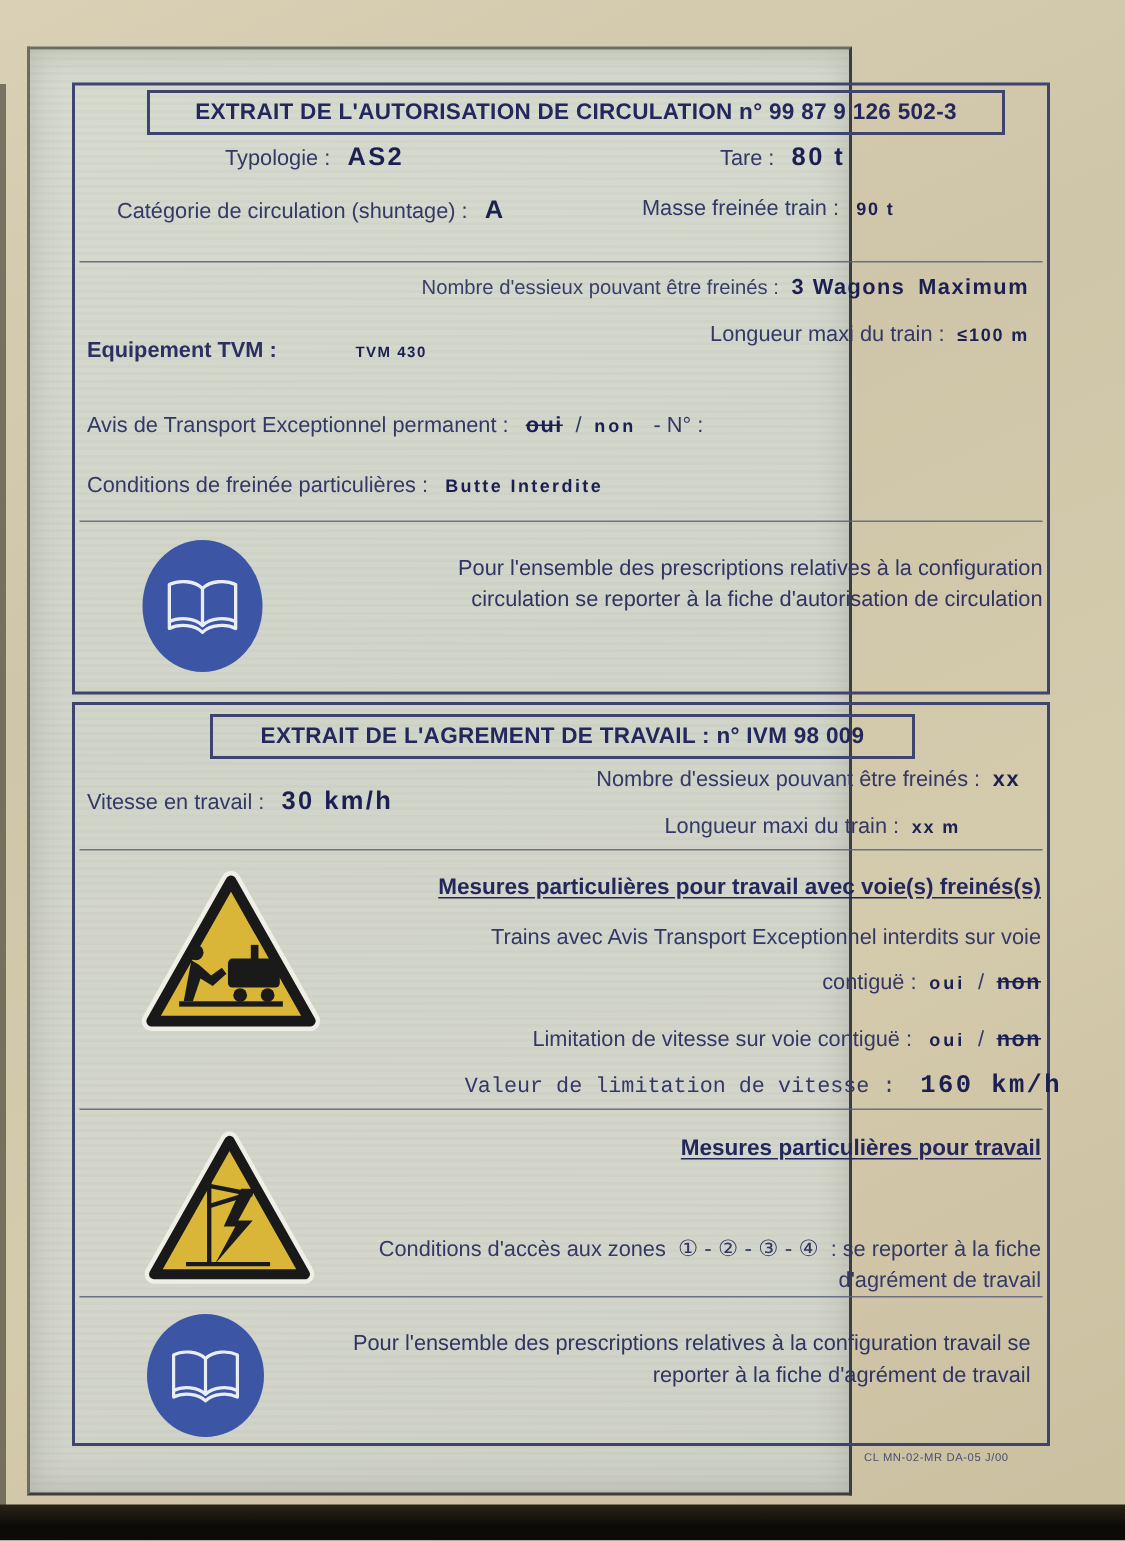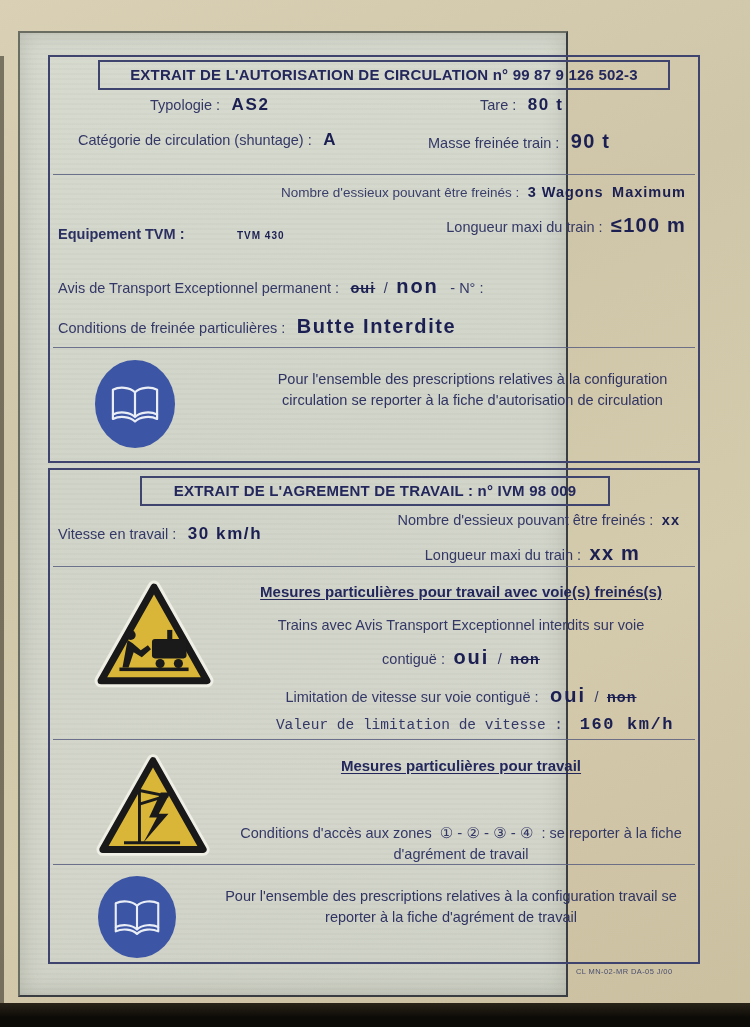--- a/index.html
+++ b/index.html
@@ -26,7 +26,7 @@
   .ctr{position:absolute;text-align:center;}
   .l{font-size:14.5px;color:#343866;}
   .l-sm{font-size:13.5px;color:#3a3e6a;}
-  .v{font-weight:bold;color:#1b1f52;letter-spacing:1.2px;font-size:20px;}
+  .v{font-weight:bold;color:#1b1f52;letter-spacing:1.2px;font-size:12px;}
   .v-lg{font-size:17px;letter-spacing:1.6px;}
   .v-sm{font-size:14.5px;letter-spacing:1px;}
   .x{text-decoration:line-through;}

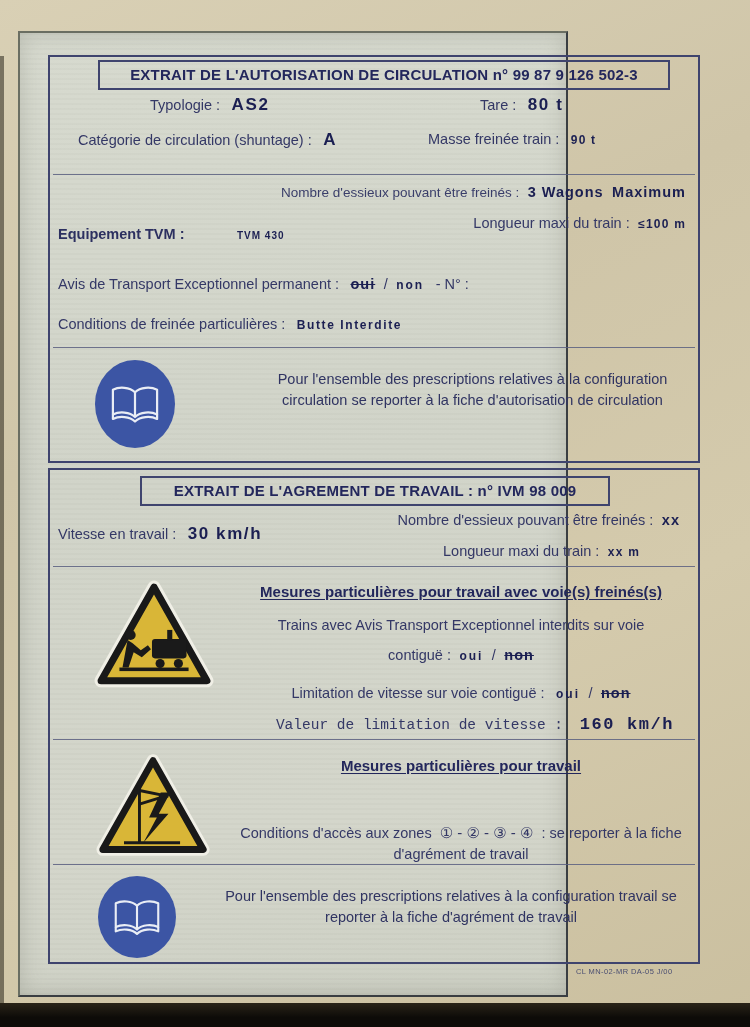--- a/index.html
+++ b/index.html
@@ -23,7 +23,7 @@
        font-weight:bold;font-size:15px;color:#23275c;padding:4px 4px 5px;letter-spacing:.2px;white-space:nowrap;}
   .row{position:absolute;white-space:nowrap;}
   .row-r{position:absolute;text-align:right;white-space:nowrap;}
-  .ctr{position:absolute;text-align:center;}
+  .ctr{position:absolute;text-align:right;}
   .l{font-size:14.5px;color:#343866;}
   .l-sm{font-size:13.5px;color:#3a3e6a;}
   .v{font-weight:bold;color:#1b1f52;letter-spacing:1.2px;font-size:12px;}

